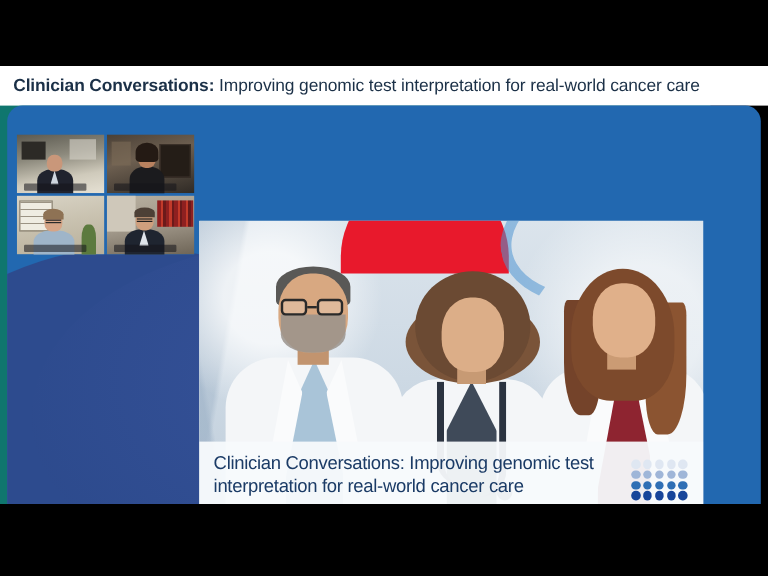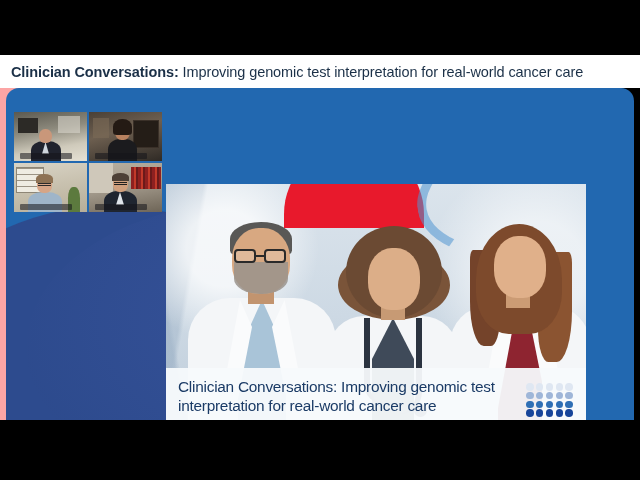--- a/index.html
+++ b/index.html
@@ -12,7 +12,7 @@
   #screen {
     position: relative;
     width: 592px; height: 480px;
-    background: #fca5a5;
+    background: #0f766e;
   }
 
   

